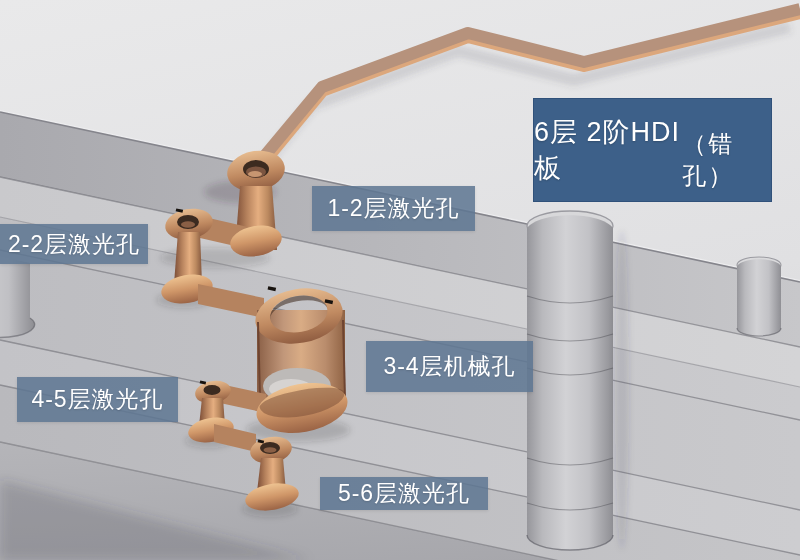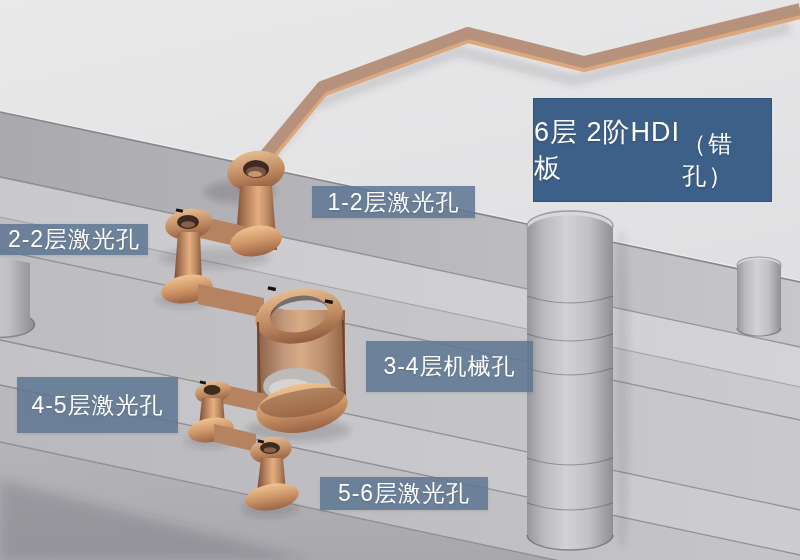--- a/index.html
+++ b/index.html
@@ -16,7 +16,7 @@
     text-shadow:0 1px 2px rgba(0,0,0,0.15);
     box-shadow:0 1px 3px rgba(0,0,0,0.10);
   }
-  #callout-1-2{left:312px;top:186px;width:163px;height:32px;}
+  #callout-1-2{left:312px;top:186px;width:163px;height:45px;}
   #callout-2-2{left:0px;top:224px;width:148px;height:31px;}
   #callout-3-4{left:366px;top:341px;width:167px;height:51px;}
   #callout-4-5{left:17px;top:377px;width:161px;height:56px;justify-content:center;}

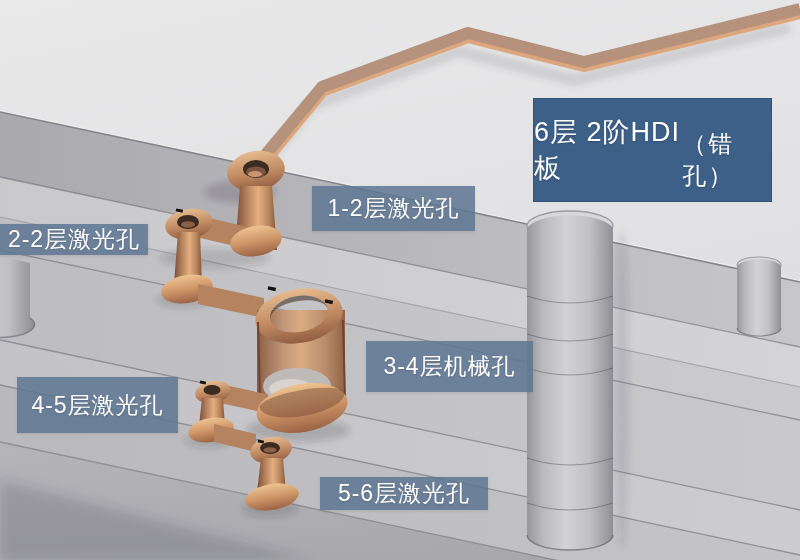--- a/index.html
+++ b/index.html
@@ -17,7 +17,7 @@
     box-shadow:0 1px 3px rgba(0,0,0,0.10);
   }
   #callout-1-2{left:312px;top:186px;width:163px;height:45px;}
-  #callout-2-2{left:0px;top:224px;width:148px;height:31px;}
+  #callout-2-2{left:0px;top:224px;width:148px;height:40px;}
   #callout-3-4{left:366px;top:341px;width:167px;height:51px;}
   #callout-4-5{left:17px;top:377px;width:161px;height:56px;justify-content:center;}
   #callout-5-6{left:320px;top:477px;width:168px;height:33px;}

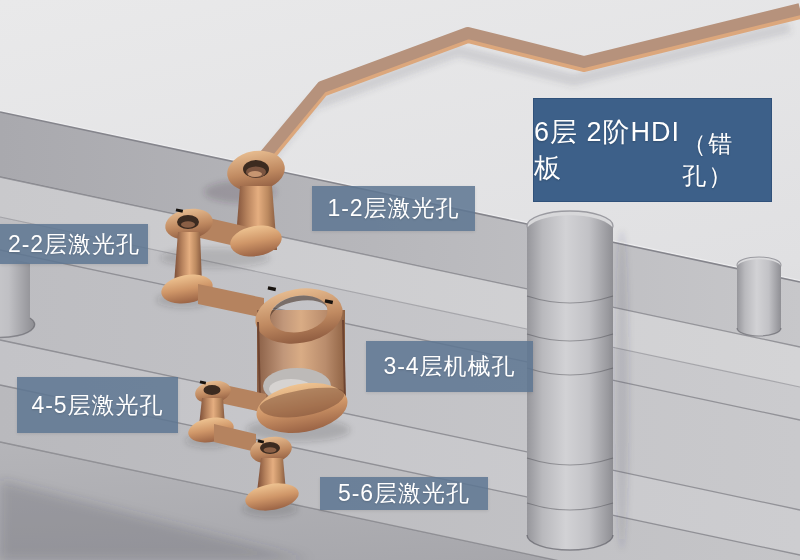--- a/index.html
+++ b/index.html
@@ -19,7 +19,7 @@
   #callout-1-2{left:312px;top:186px;width:163px;height:45px;}
   #callout-2-2{left:0px;top:224px;width:148px;height:40px;}
   #callout-3-4{left:366px;top:341px;width:167px;height:51px;}
-  #callout-4-5{left:17px;top:377px;width:161px;height:56px;justify-content:center;}
+  #callout-4-5{left:17px;top:377px;width:161px;height:45px;justify-content:center;}
   #callout-5-6{left:320px;top:477px;width:168px;height:33px;}
   #title-box{
     position:absolute;left:533px;top:98px;width:239px;height:104px;

